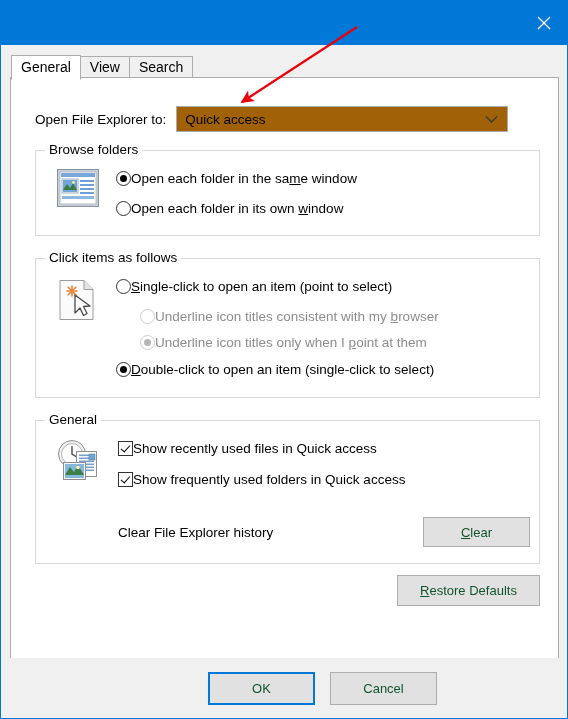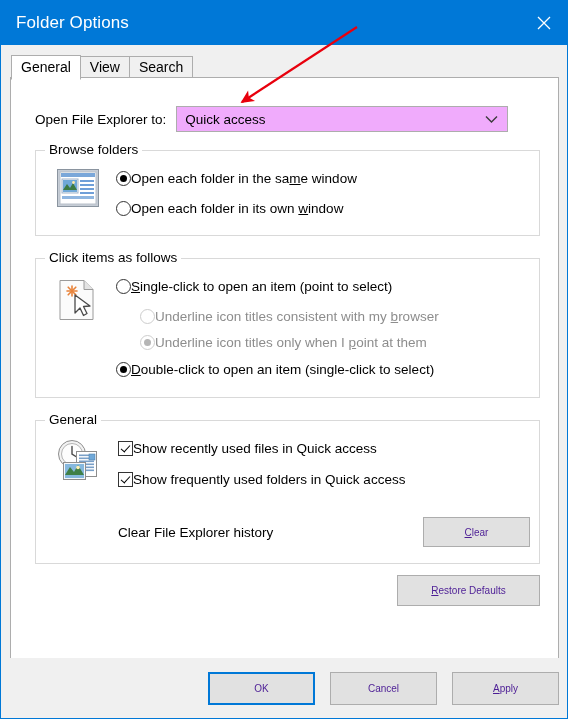--- a/index.html
+++ b/index.html
@@ -279,7 +279,6 @@
 <div class="window">
 
   <div class="titlebar">
-    <div class="title-text">Folder Options</div>
     <div class="titlebar-spacer"></div>
     <div class="close-btn">
       <span>

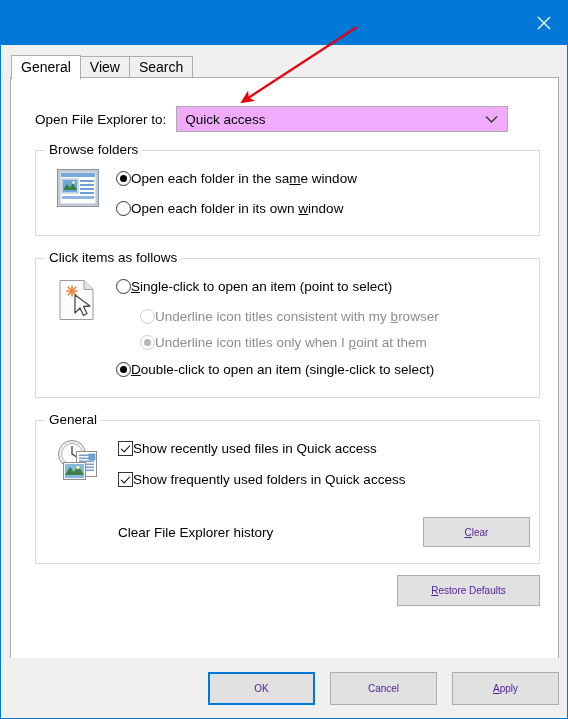--- a/index.html
+++ b/index.html
@@ -121,7 +121,7 @@
     position: relative;
     width: 332px;
     height: 26px;
-    background: #f0abfc;
+    background: #a16207;
     border: 1px solid #adadad;
     display: flex;
     align-items: center;

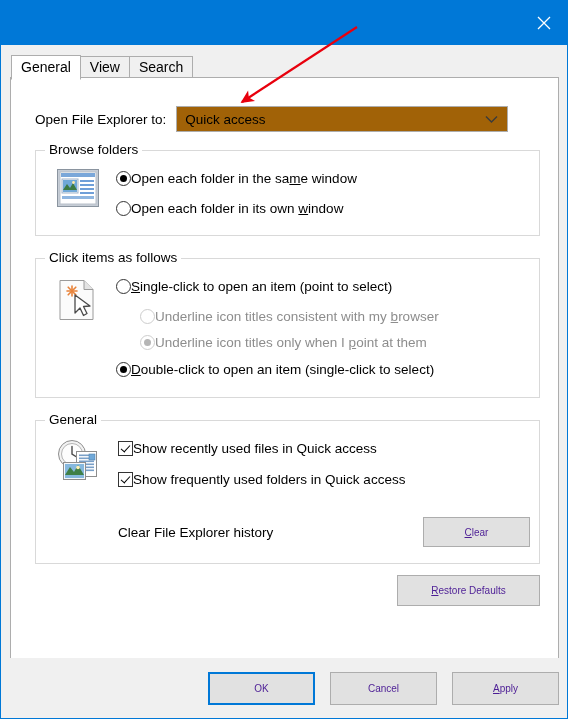--- a/index.html
+++ b/index.html
@@ -237,8 +237,8 @@
     background: #e1e1e1;
     border: 1px solid #adadad;
     font-family: "Liberation Sans", sans-serif;
-    font-size: 10px;
-    color: #4c1d95;
+    font-size: 13px;
+    color: #14532d;
     display: flex;
     align-items: center;
     justify-content: center;

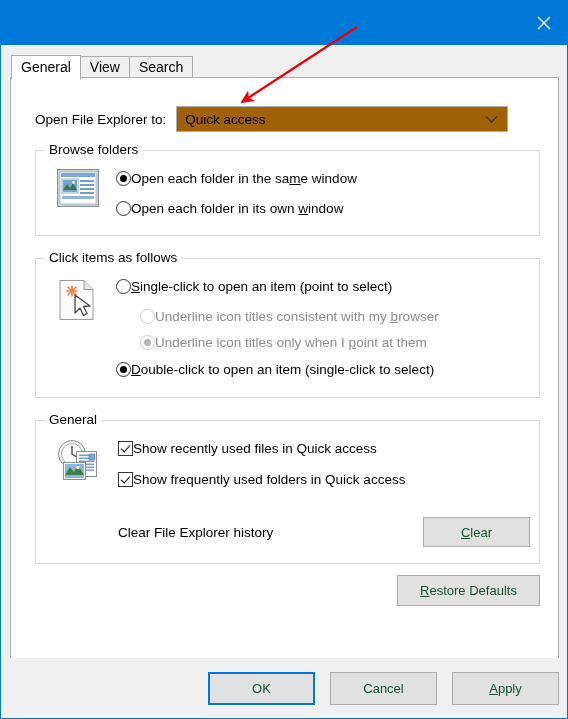--- a/index.html
+++ b/index.html
@@ -431,9 +431,6 @@
   <div class="buttonbar">
     <div class="btn default" id="btn-ok">OK</div>
     <div class="btn" id="btn-cancel">Cancel</div>
-    <div class="btn" id="btn-apply">
-        <span><span></span><u class="acc">A</u><span>pply</span></span>
-      </div>
   </div>
 
   <svg class="annotation" viewBox="0 0 568 719">

